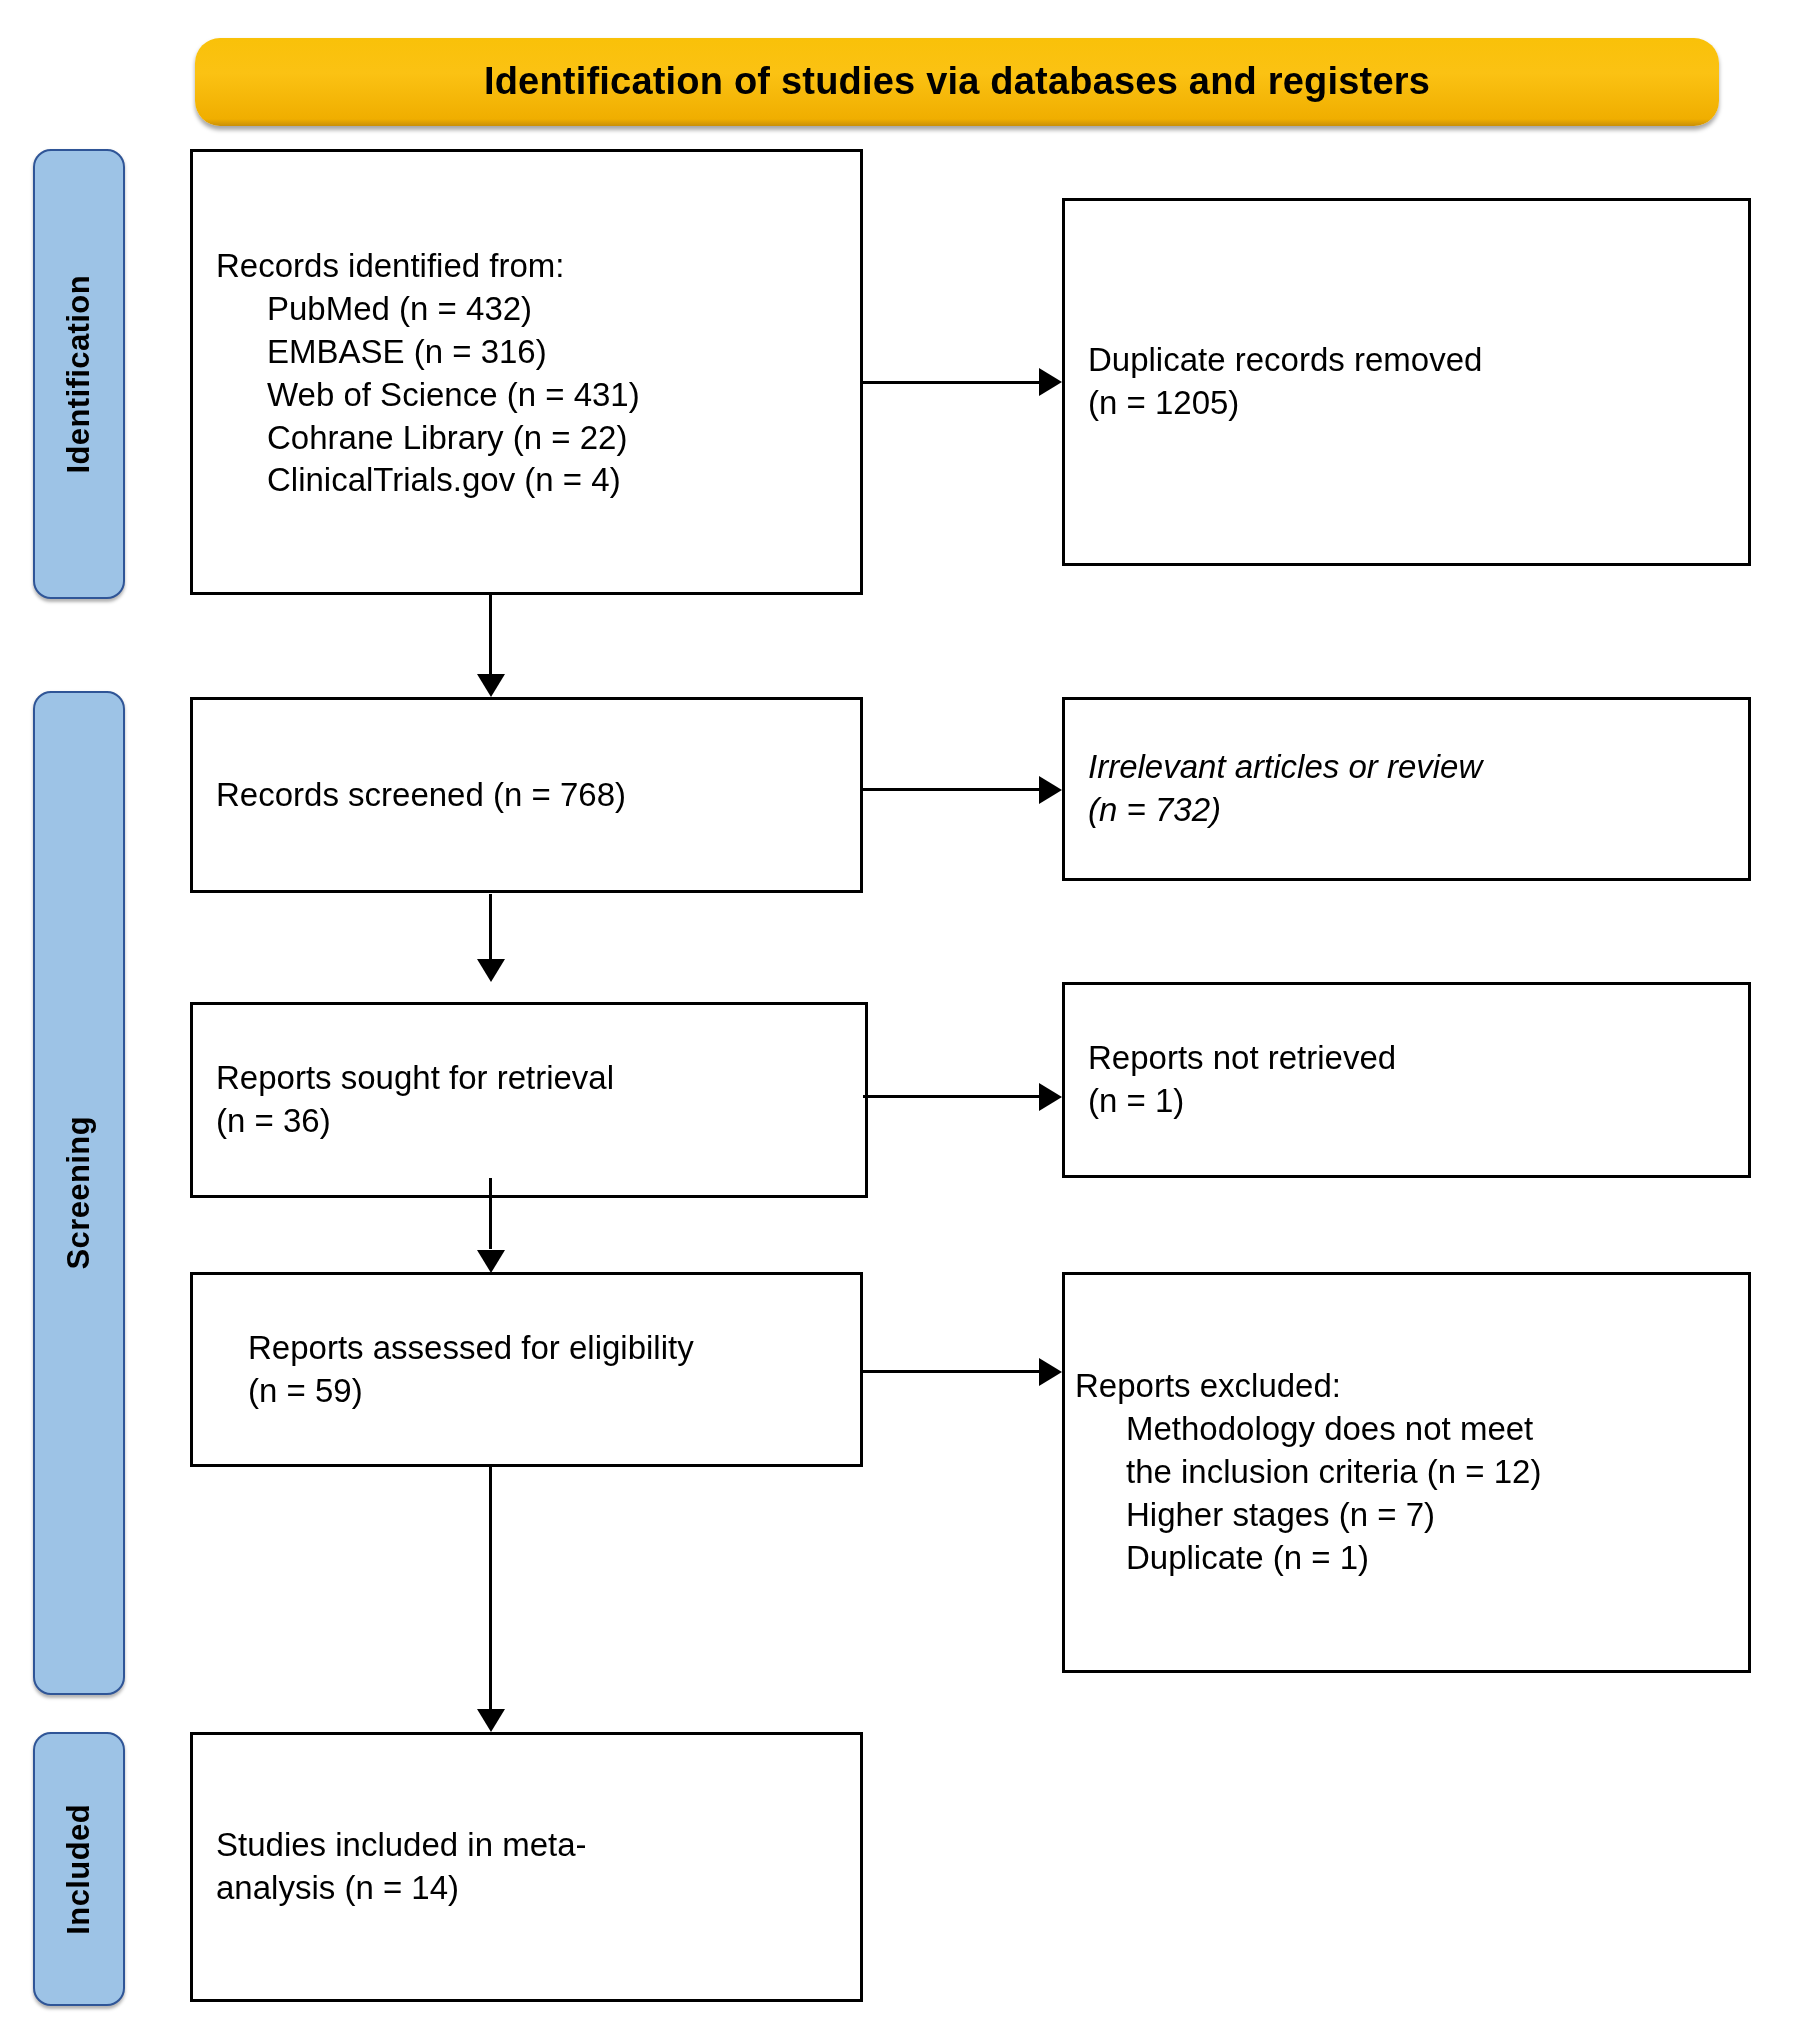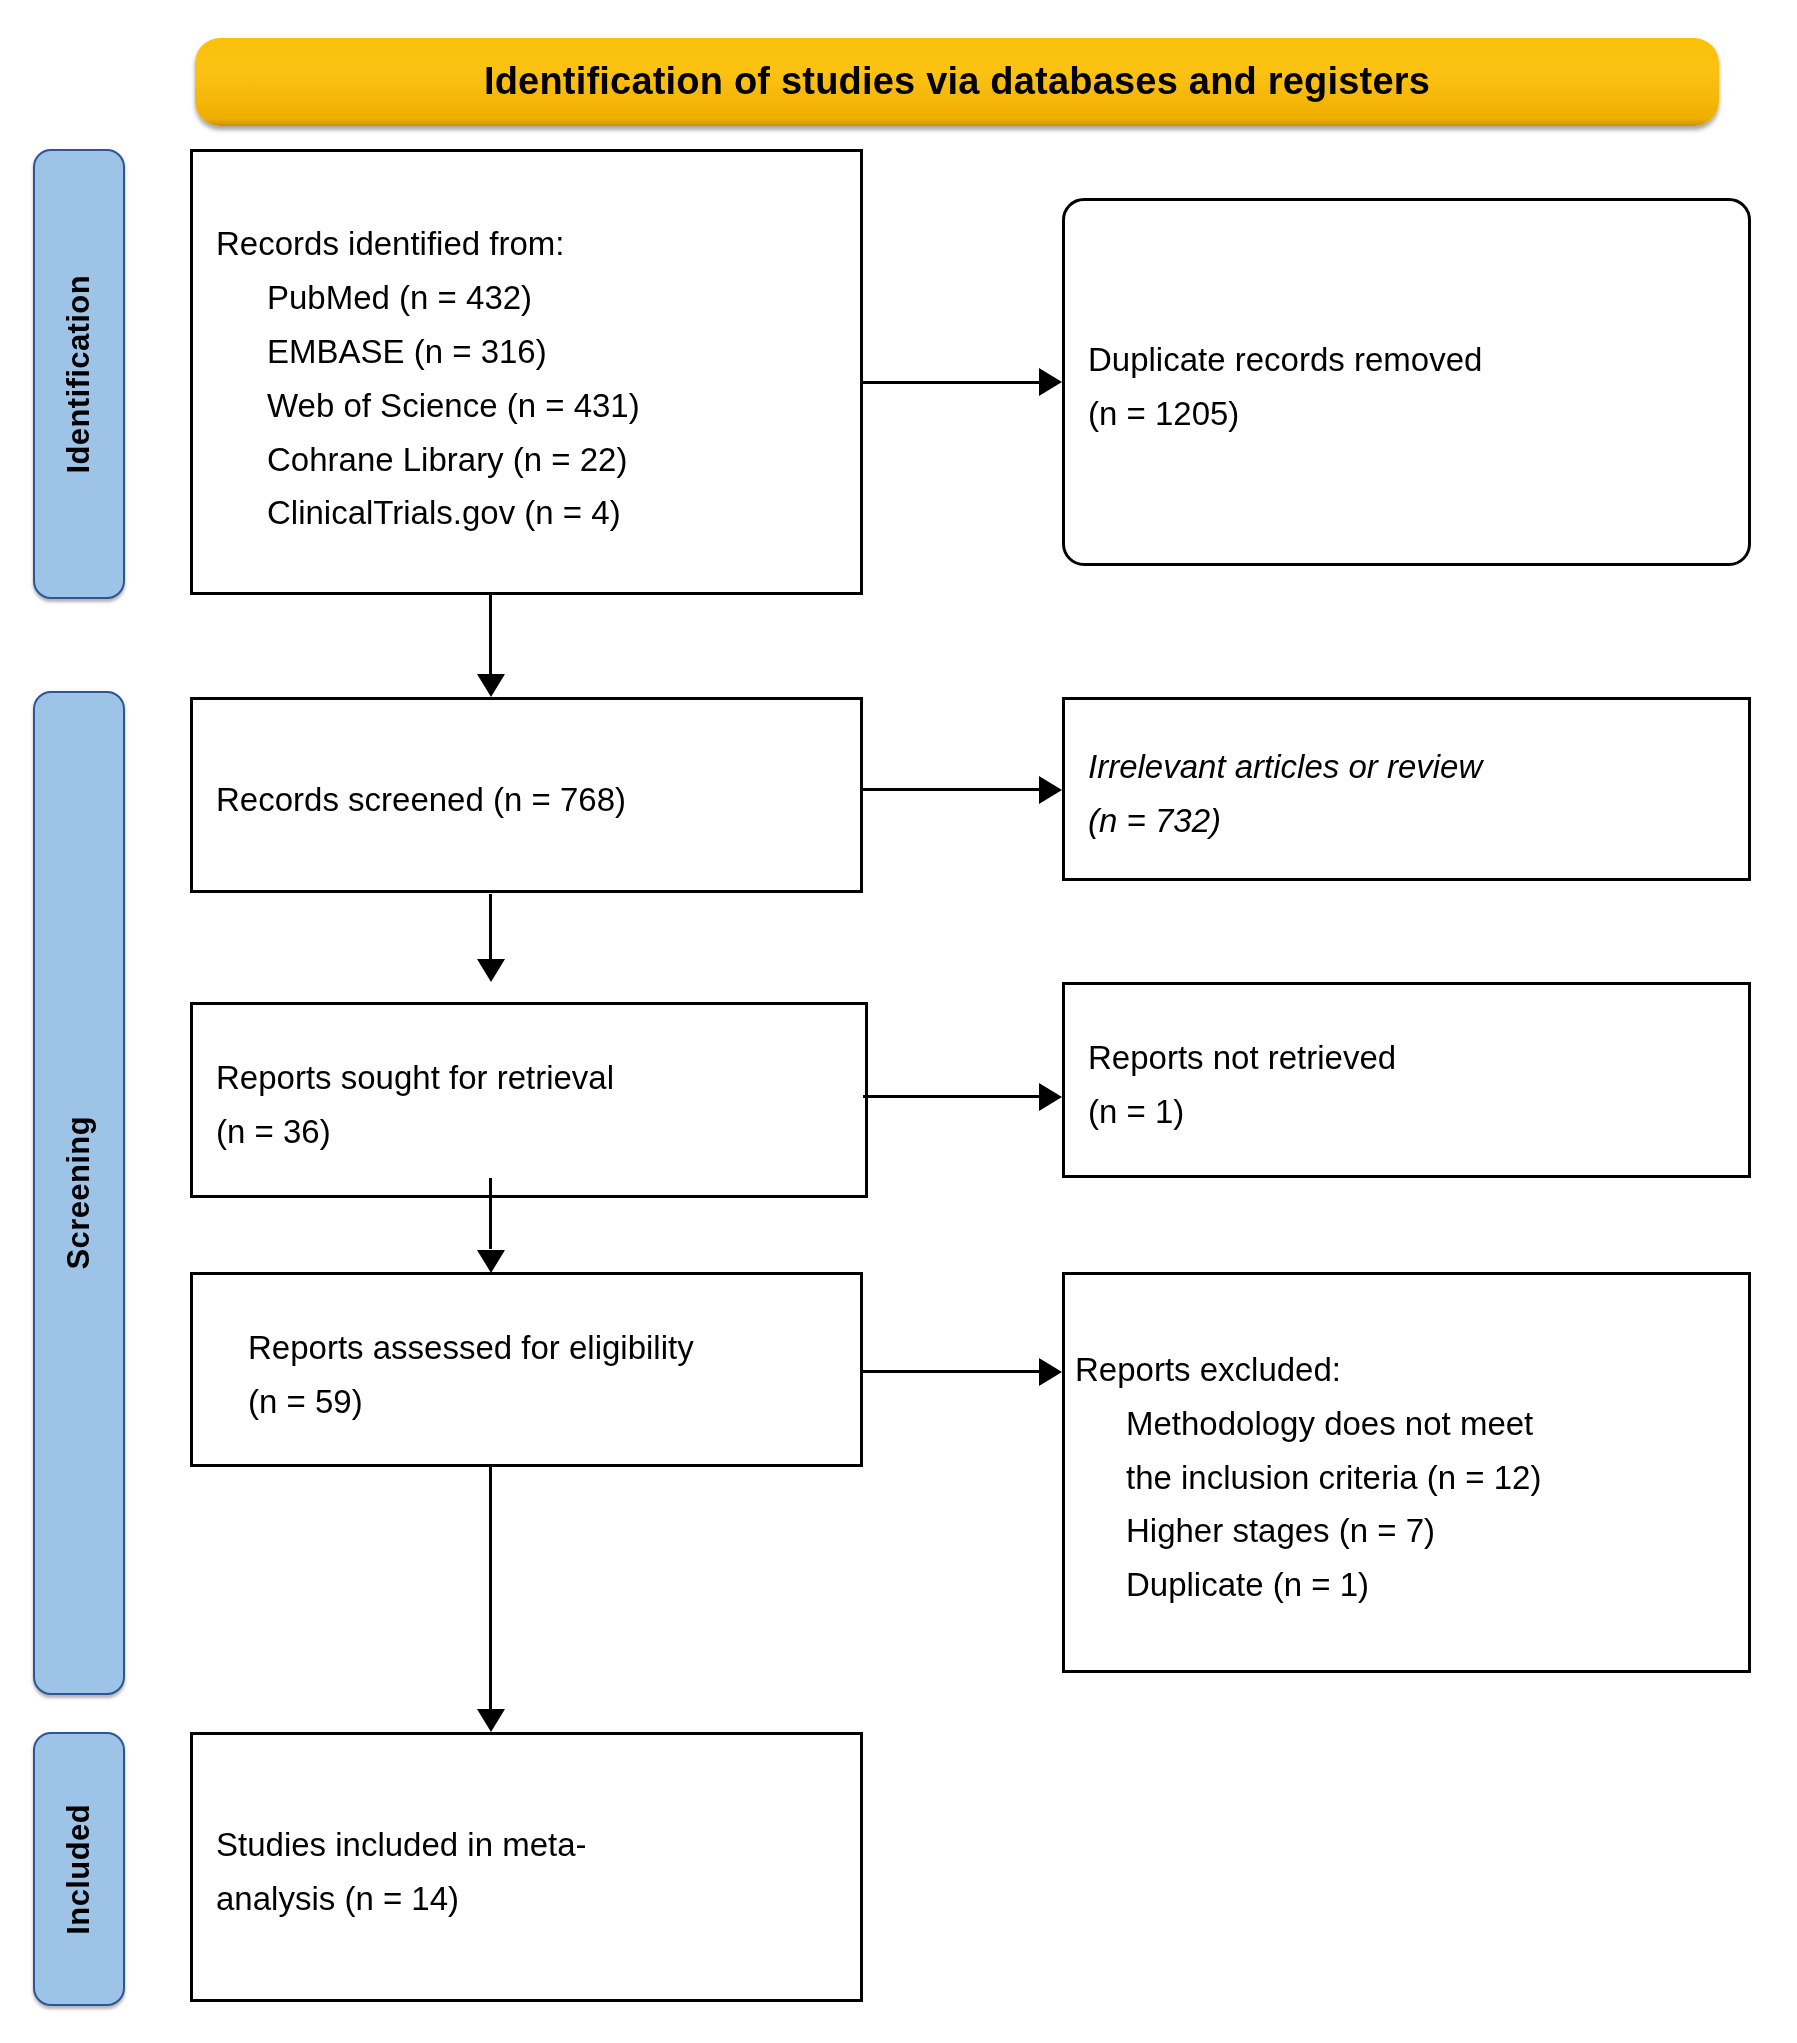--- a/index.html
+++ b/index.html
@@ -85,7 +85,6 @@
     line-height: 1.30;
     color: #000000;
     white-space: pre;
-    margin-top: 11px;
   }
   .indent { padding-left: 51px; }
 

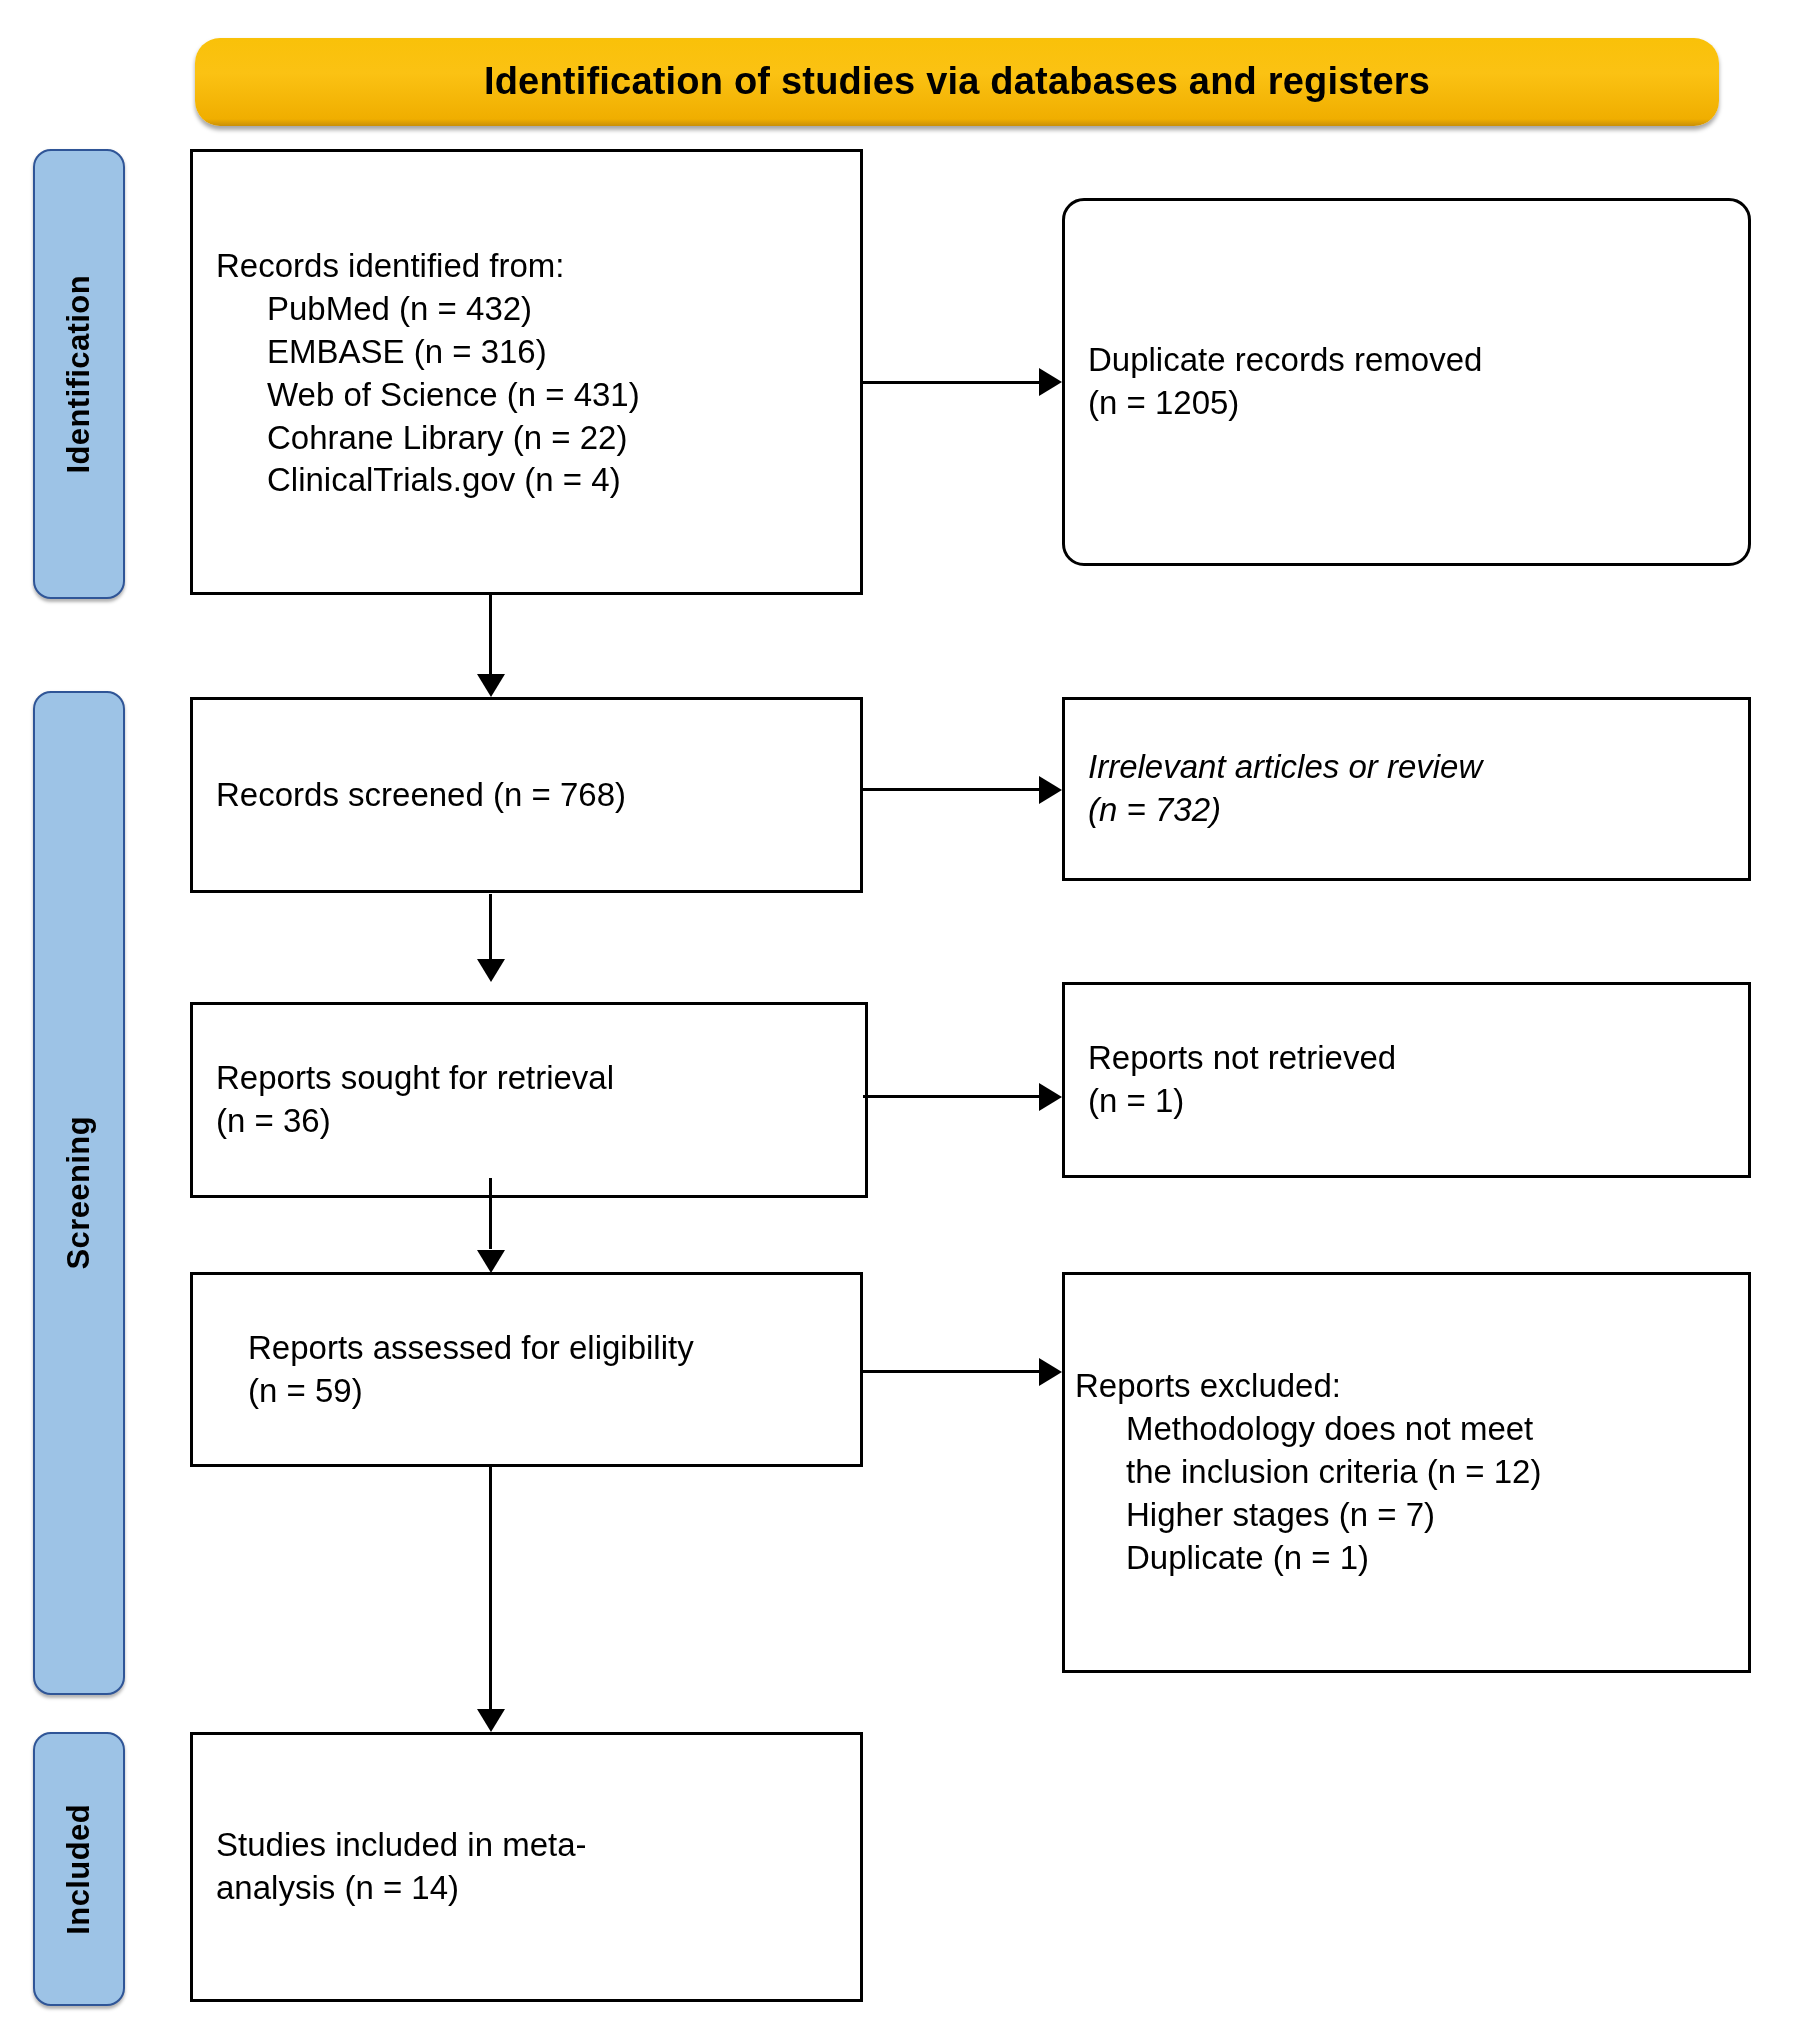--- a/index.html
+++ b/index.html
@@ -89,7 +89,7 @@
   .indent { padding-left: 51px; }
 
   #box-identified   { left: 190px;  top: 149px;  width: 673px;  height: 446px; }
-  #box-duplicates   { left: 1062px; top: 198px;  width: 689px;  height: 368px; border-radius: 22px; }
+  #box-duplicates   { left: 1062px; top: 198px;  width: 689px;  height: 368px; }
   #box-screened     { left: 190px;  top: 697px;  width: 673px;  height: 196px; }
   #box-irrelevant   { left: 1062px; top: 697px;  width: 689px;  height: 184px; font-style: italic; }
   #box-sought       { left: 190px;  top: 1002px; width: 678px;  height: 196px; }

